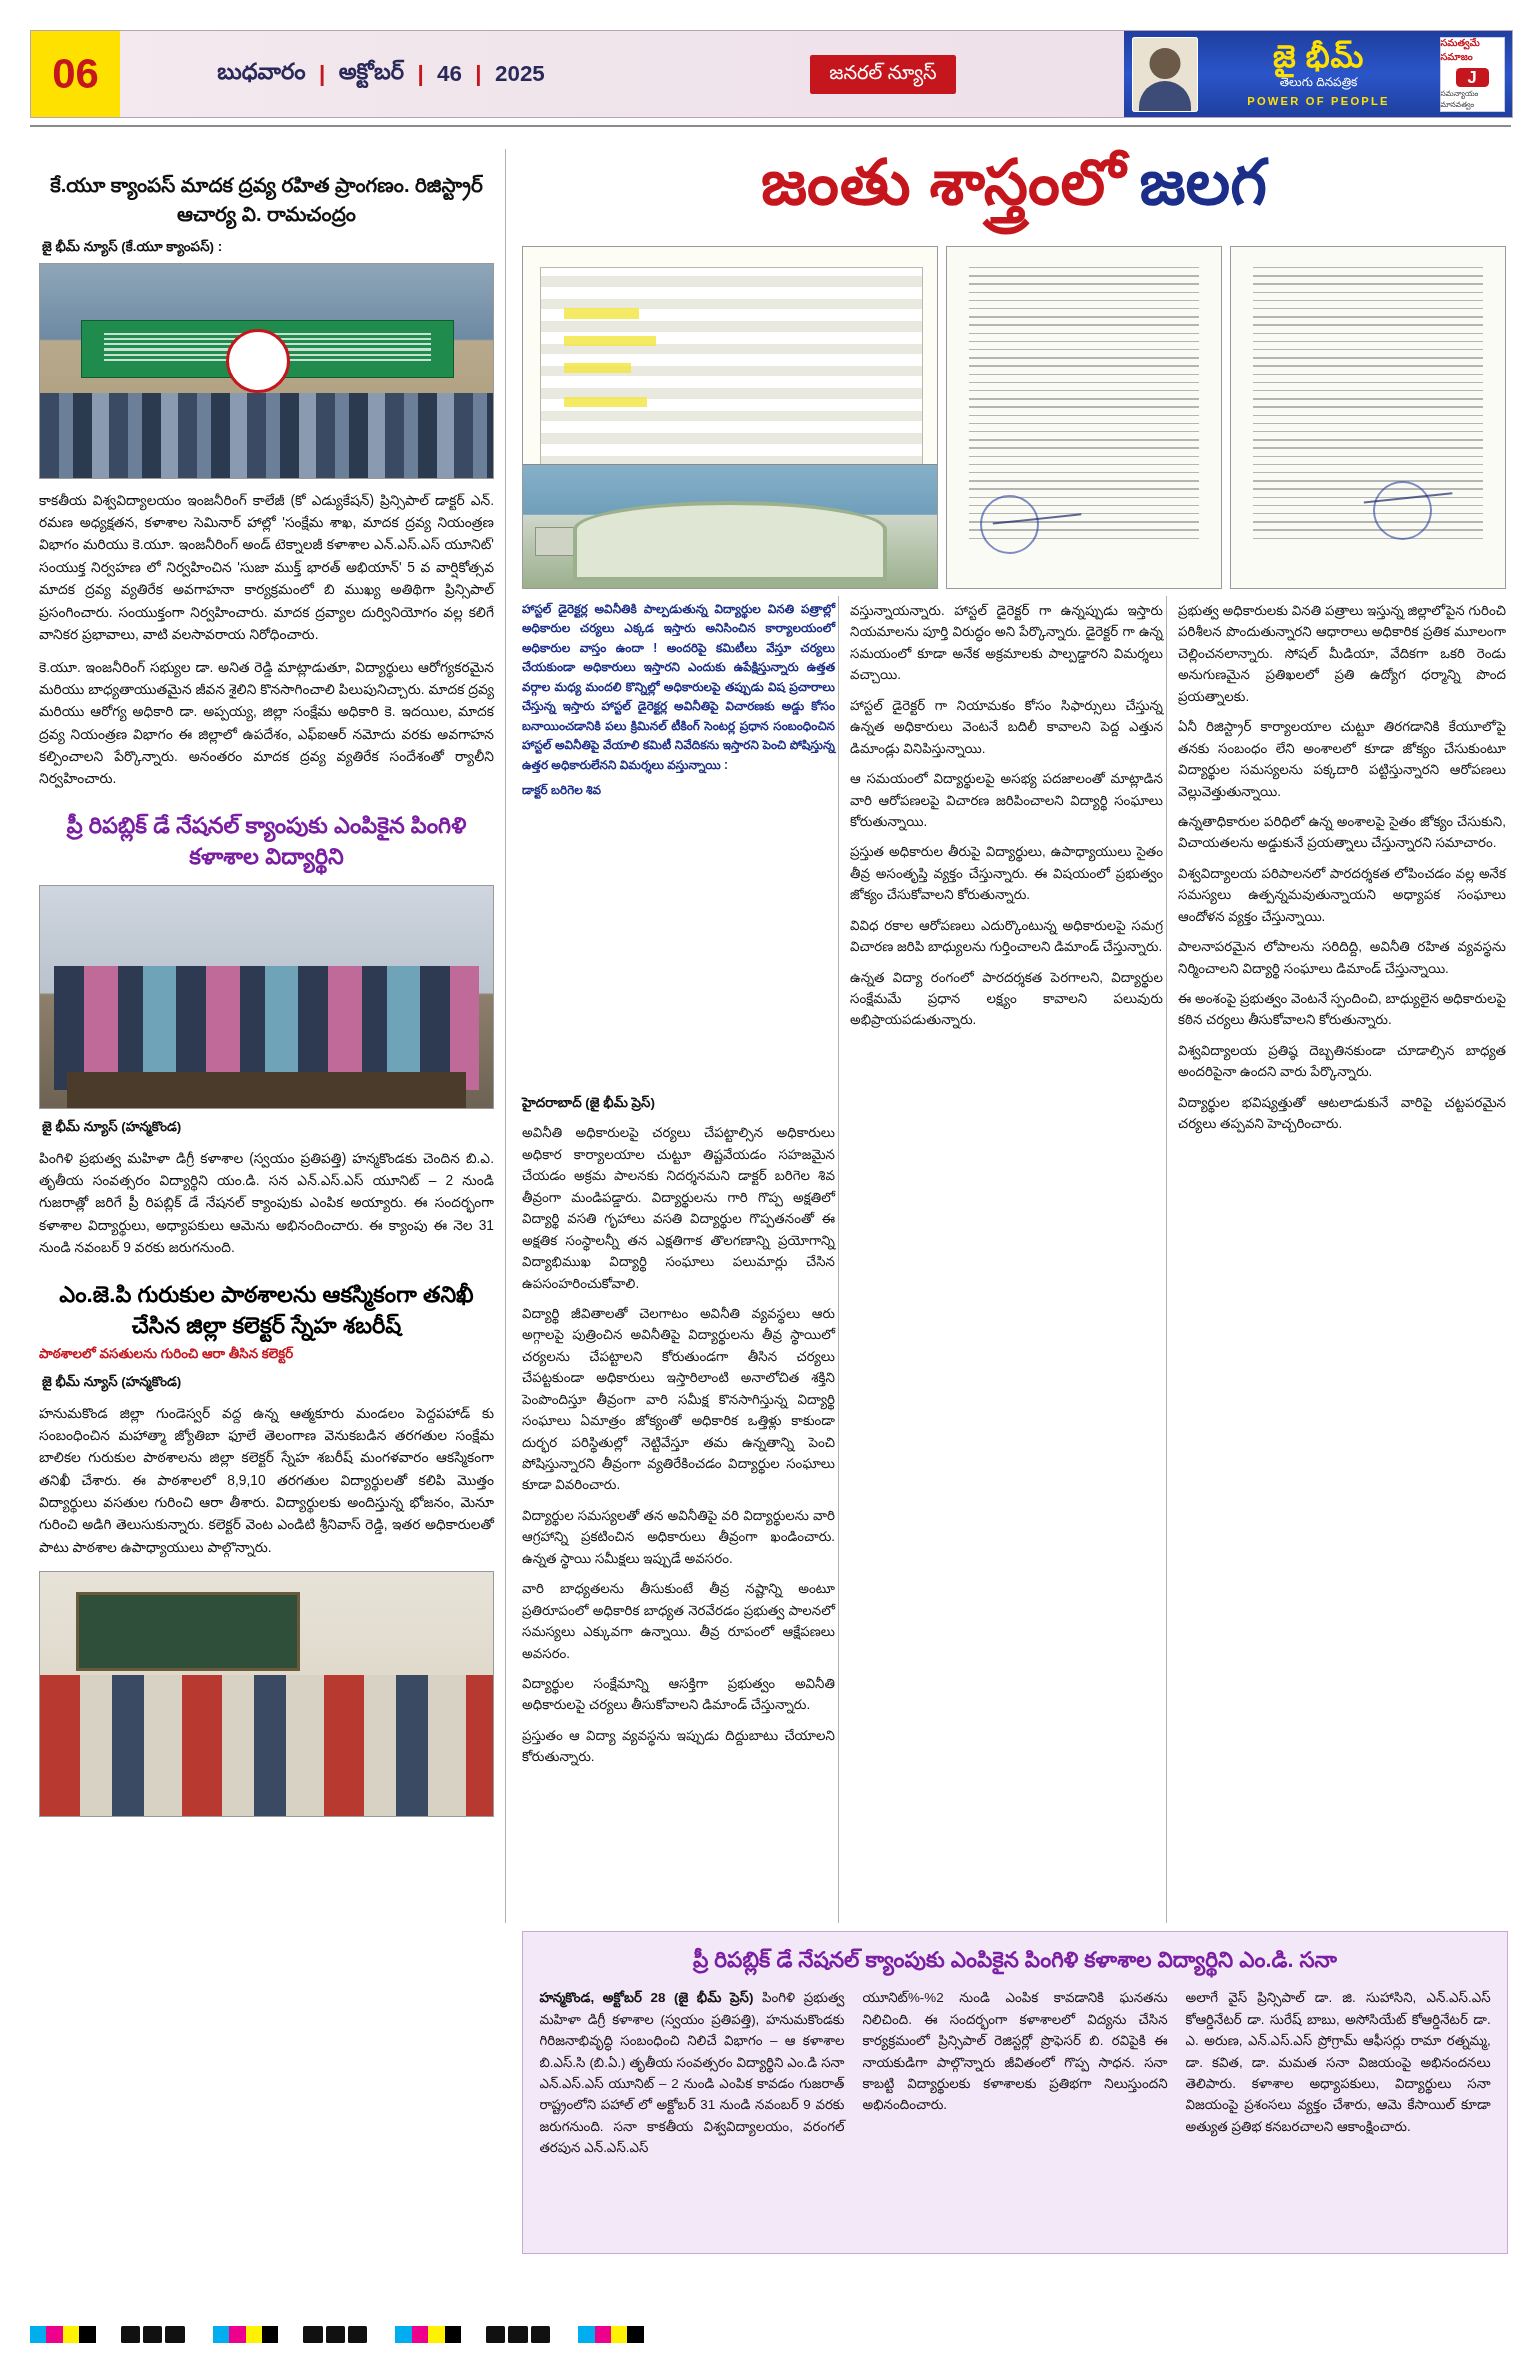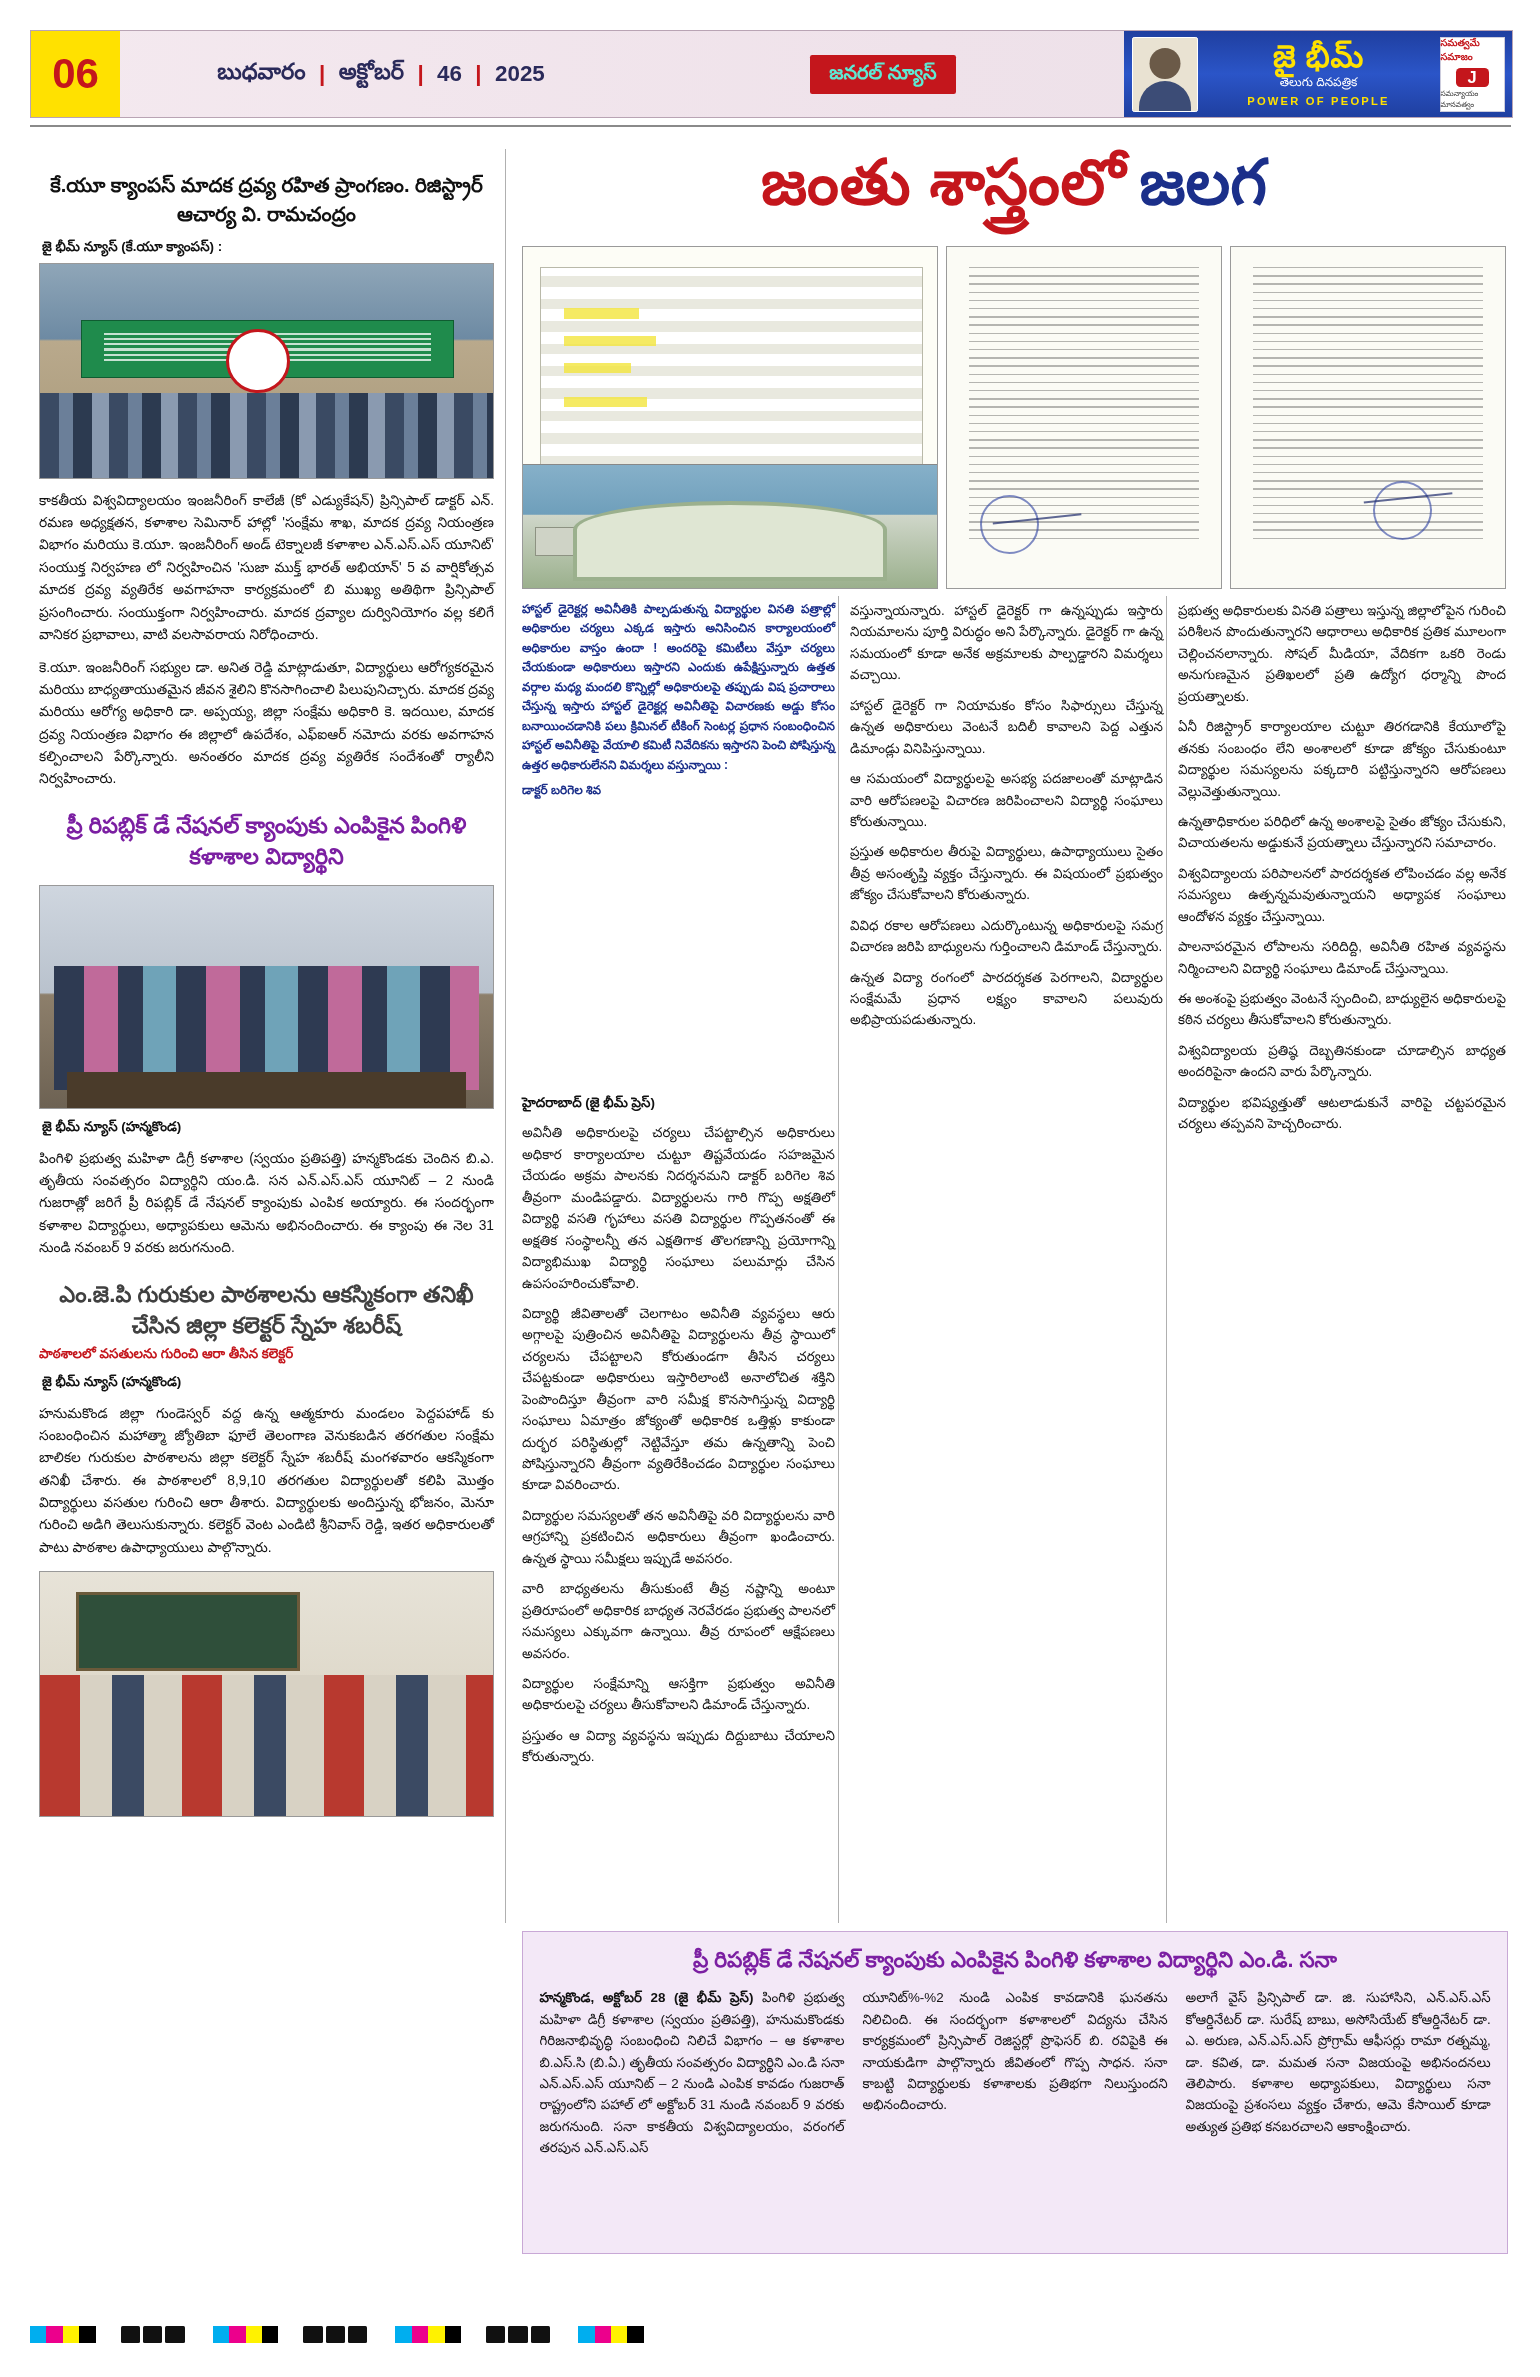--- a/index.html
+++ b/index.html
@@ -16,7 +16,7 @@
             font-size:22.4px;color:#2a2a5a;font-weight:bold;}
   .dateband .sep{color:#c4161c;font-weight:bold;}
   .centerlabel{flex:1;display:flex;align-items:center;justify-content:center;}
-  .centerlabel span{background:#c4161c;color:#5eead4;font-size:19.4px;font-weight:bold;padding:6px 19.4px;border-radius:2.2px;}
+  .centerlabel span{background:#c4161c;color:#ffffff;font-size:19.4px;font-weight:normal;padding:6px 19.4px;border-radius:2.2px;}
   .logobox{width:388px;height:86px;background:linear-gradient(180deg,#1f3fa0 0%,#2b55c8 50%,#1f3fa0 100%);
            display:flex;align-items:center;gap:7.5px;padding:0 7.5px;box-sizing:border-box;}
   .logo-portrait{width:64px;height:73px;background:#e9e2d2;border:1.5px solid #fff;border-radius:2.2px;position:relative;overflow:hidden;}

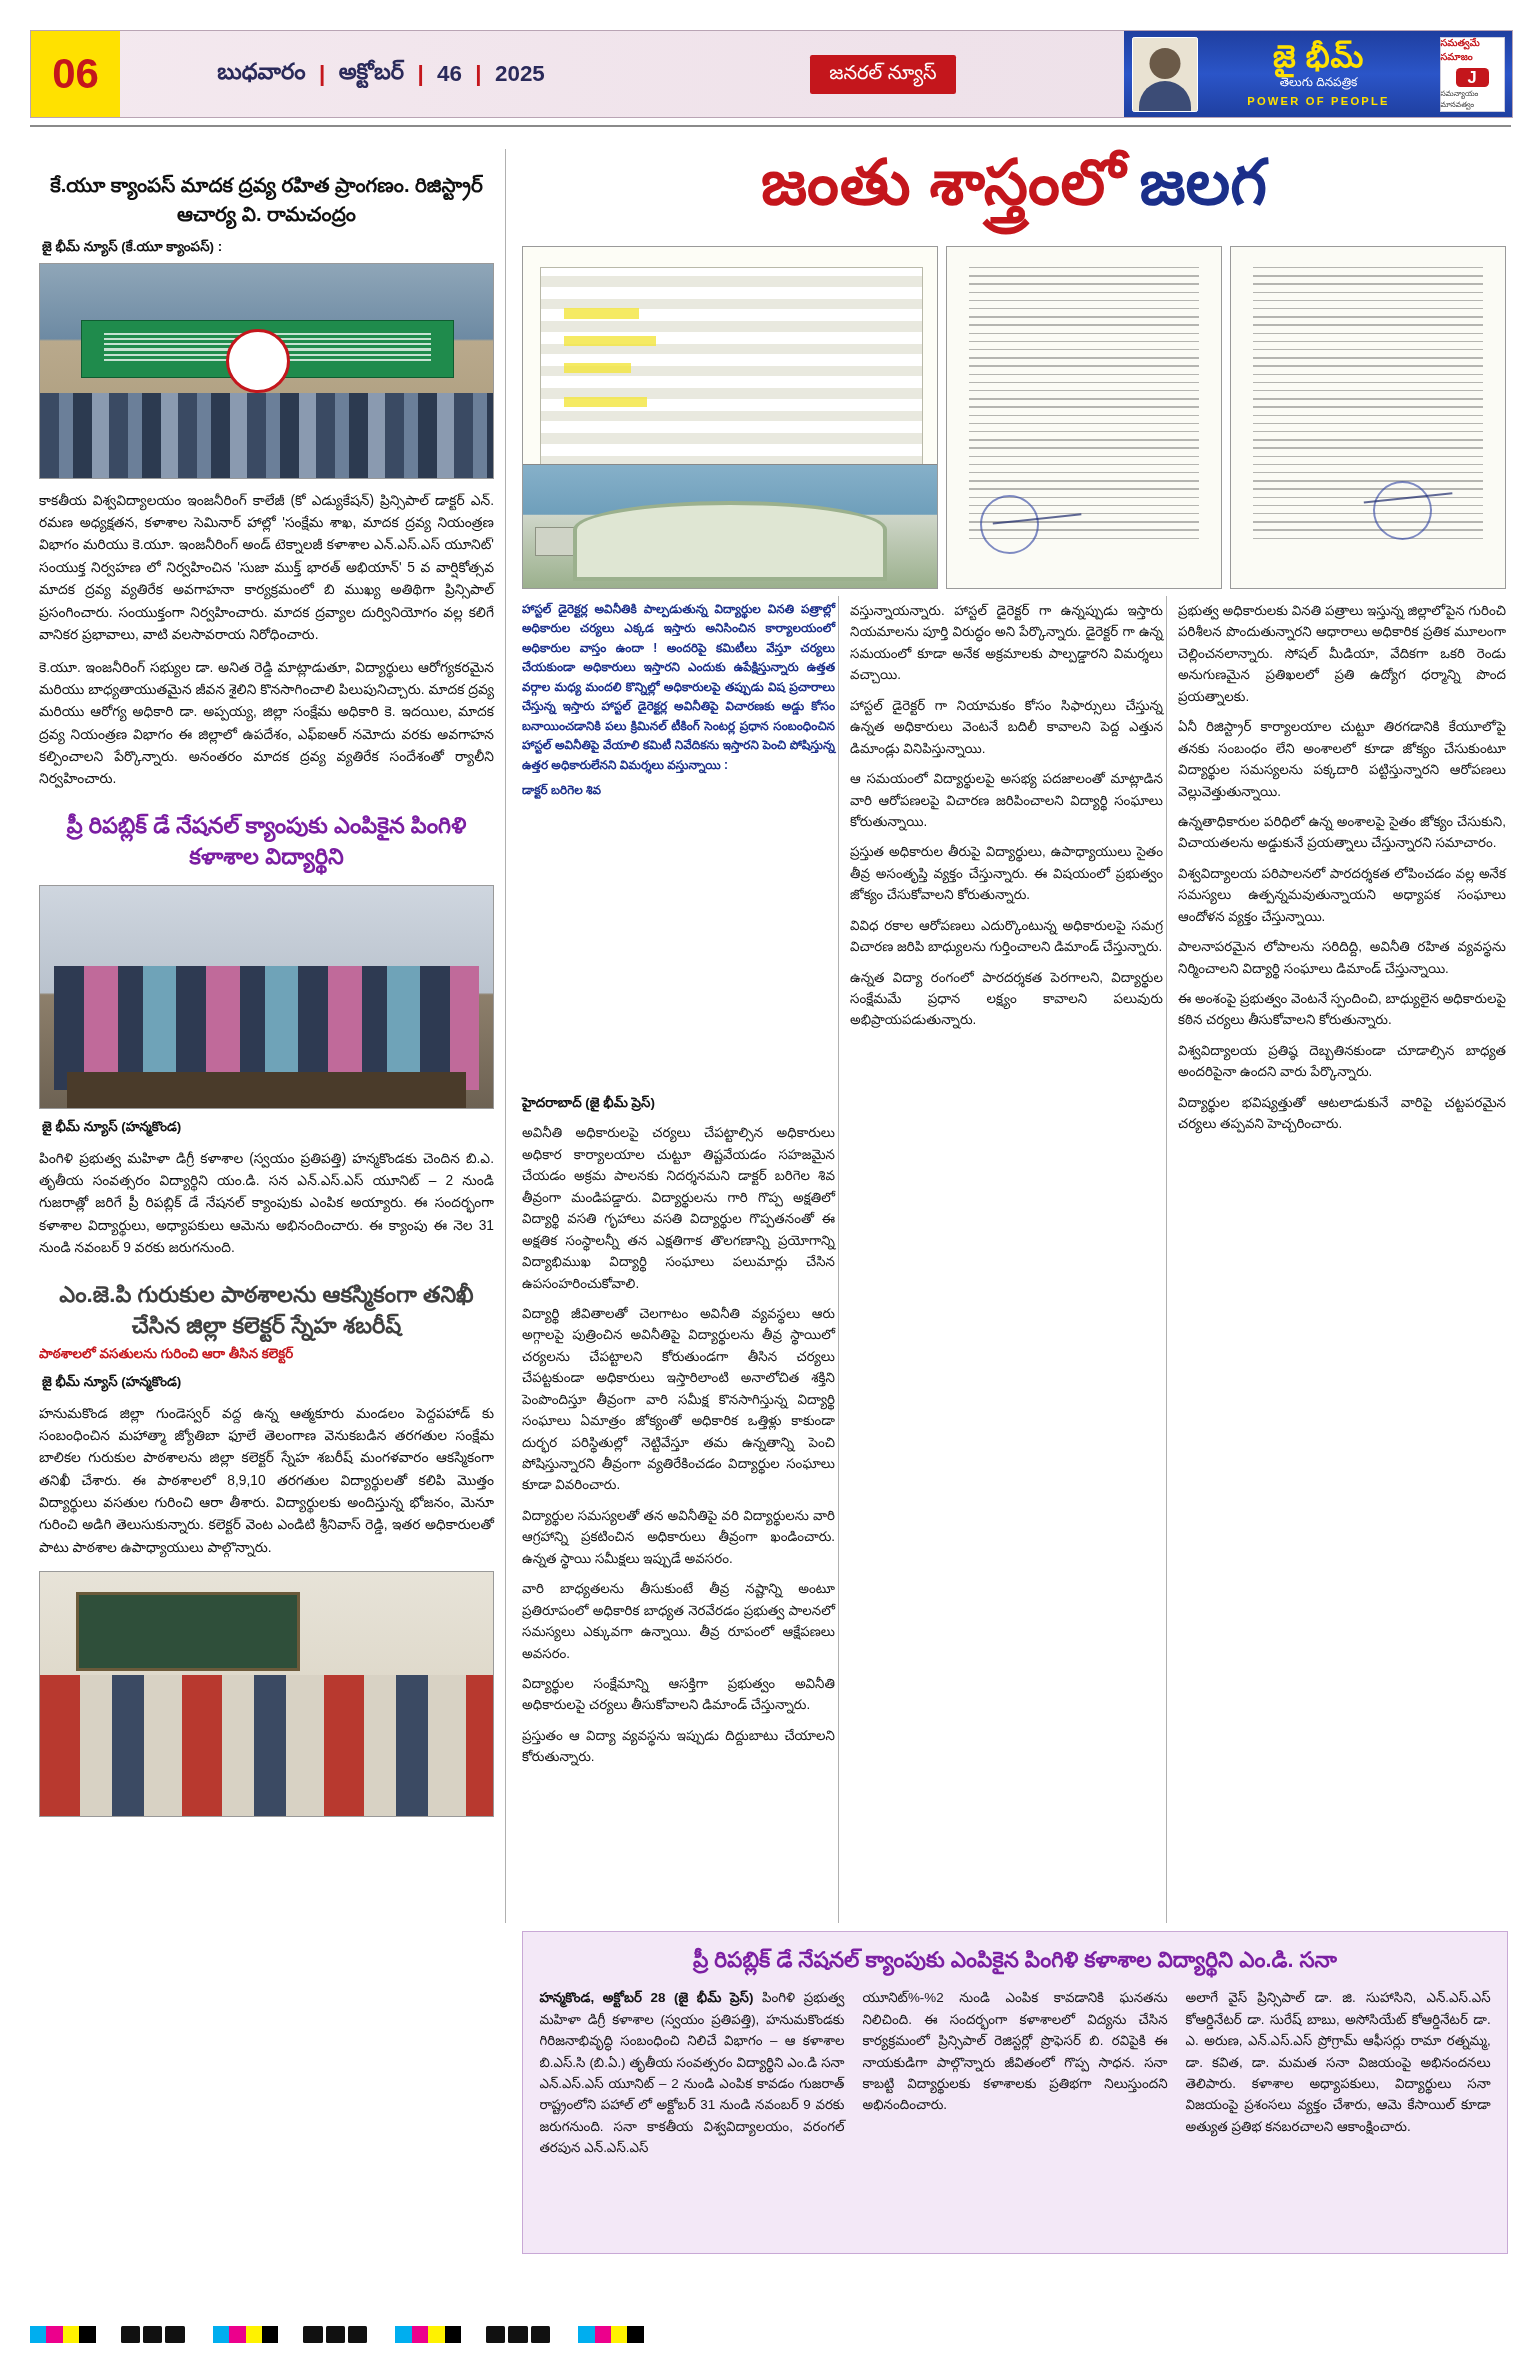--- a/index.html
+++ b/index.html
@@ -59,7 +59,7 @@
   .body-text{font-size:13.8px;line-height:1.62;text-align:justify;color:#111;margin-top:10.4px;
              font-family:"Liberation Sans",sans-serif;}
   .sub-title{font-size:22.4px;line-height:1.4;font-weight:bold;color:#7b1fa2;text-align:center;margin-top:19.4px;}
-  .sub-title.green{color:#404040;}
+  .sub-title.green{color:#000000;}
   .sub-sub{font-size:13.4px;color:#c4161c;font-weight:bold;margin-top:4.5px;}
   .photo2{height:224px;margin-top:12px;background:linear-gradient(180deg,#cfd6df 0%,#b9c2cd 48%,#8d7f6b 49%,#6d6253 100%);}
   .photo2 .row{position:absolute;left:3%;bottom:8%;width:94%;height:56%;

